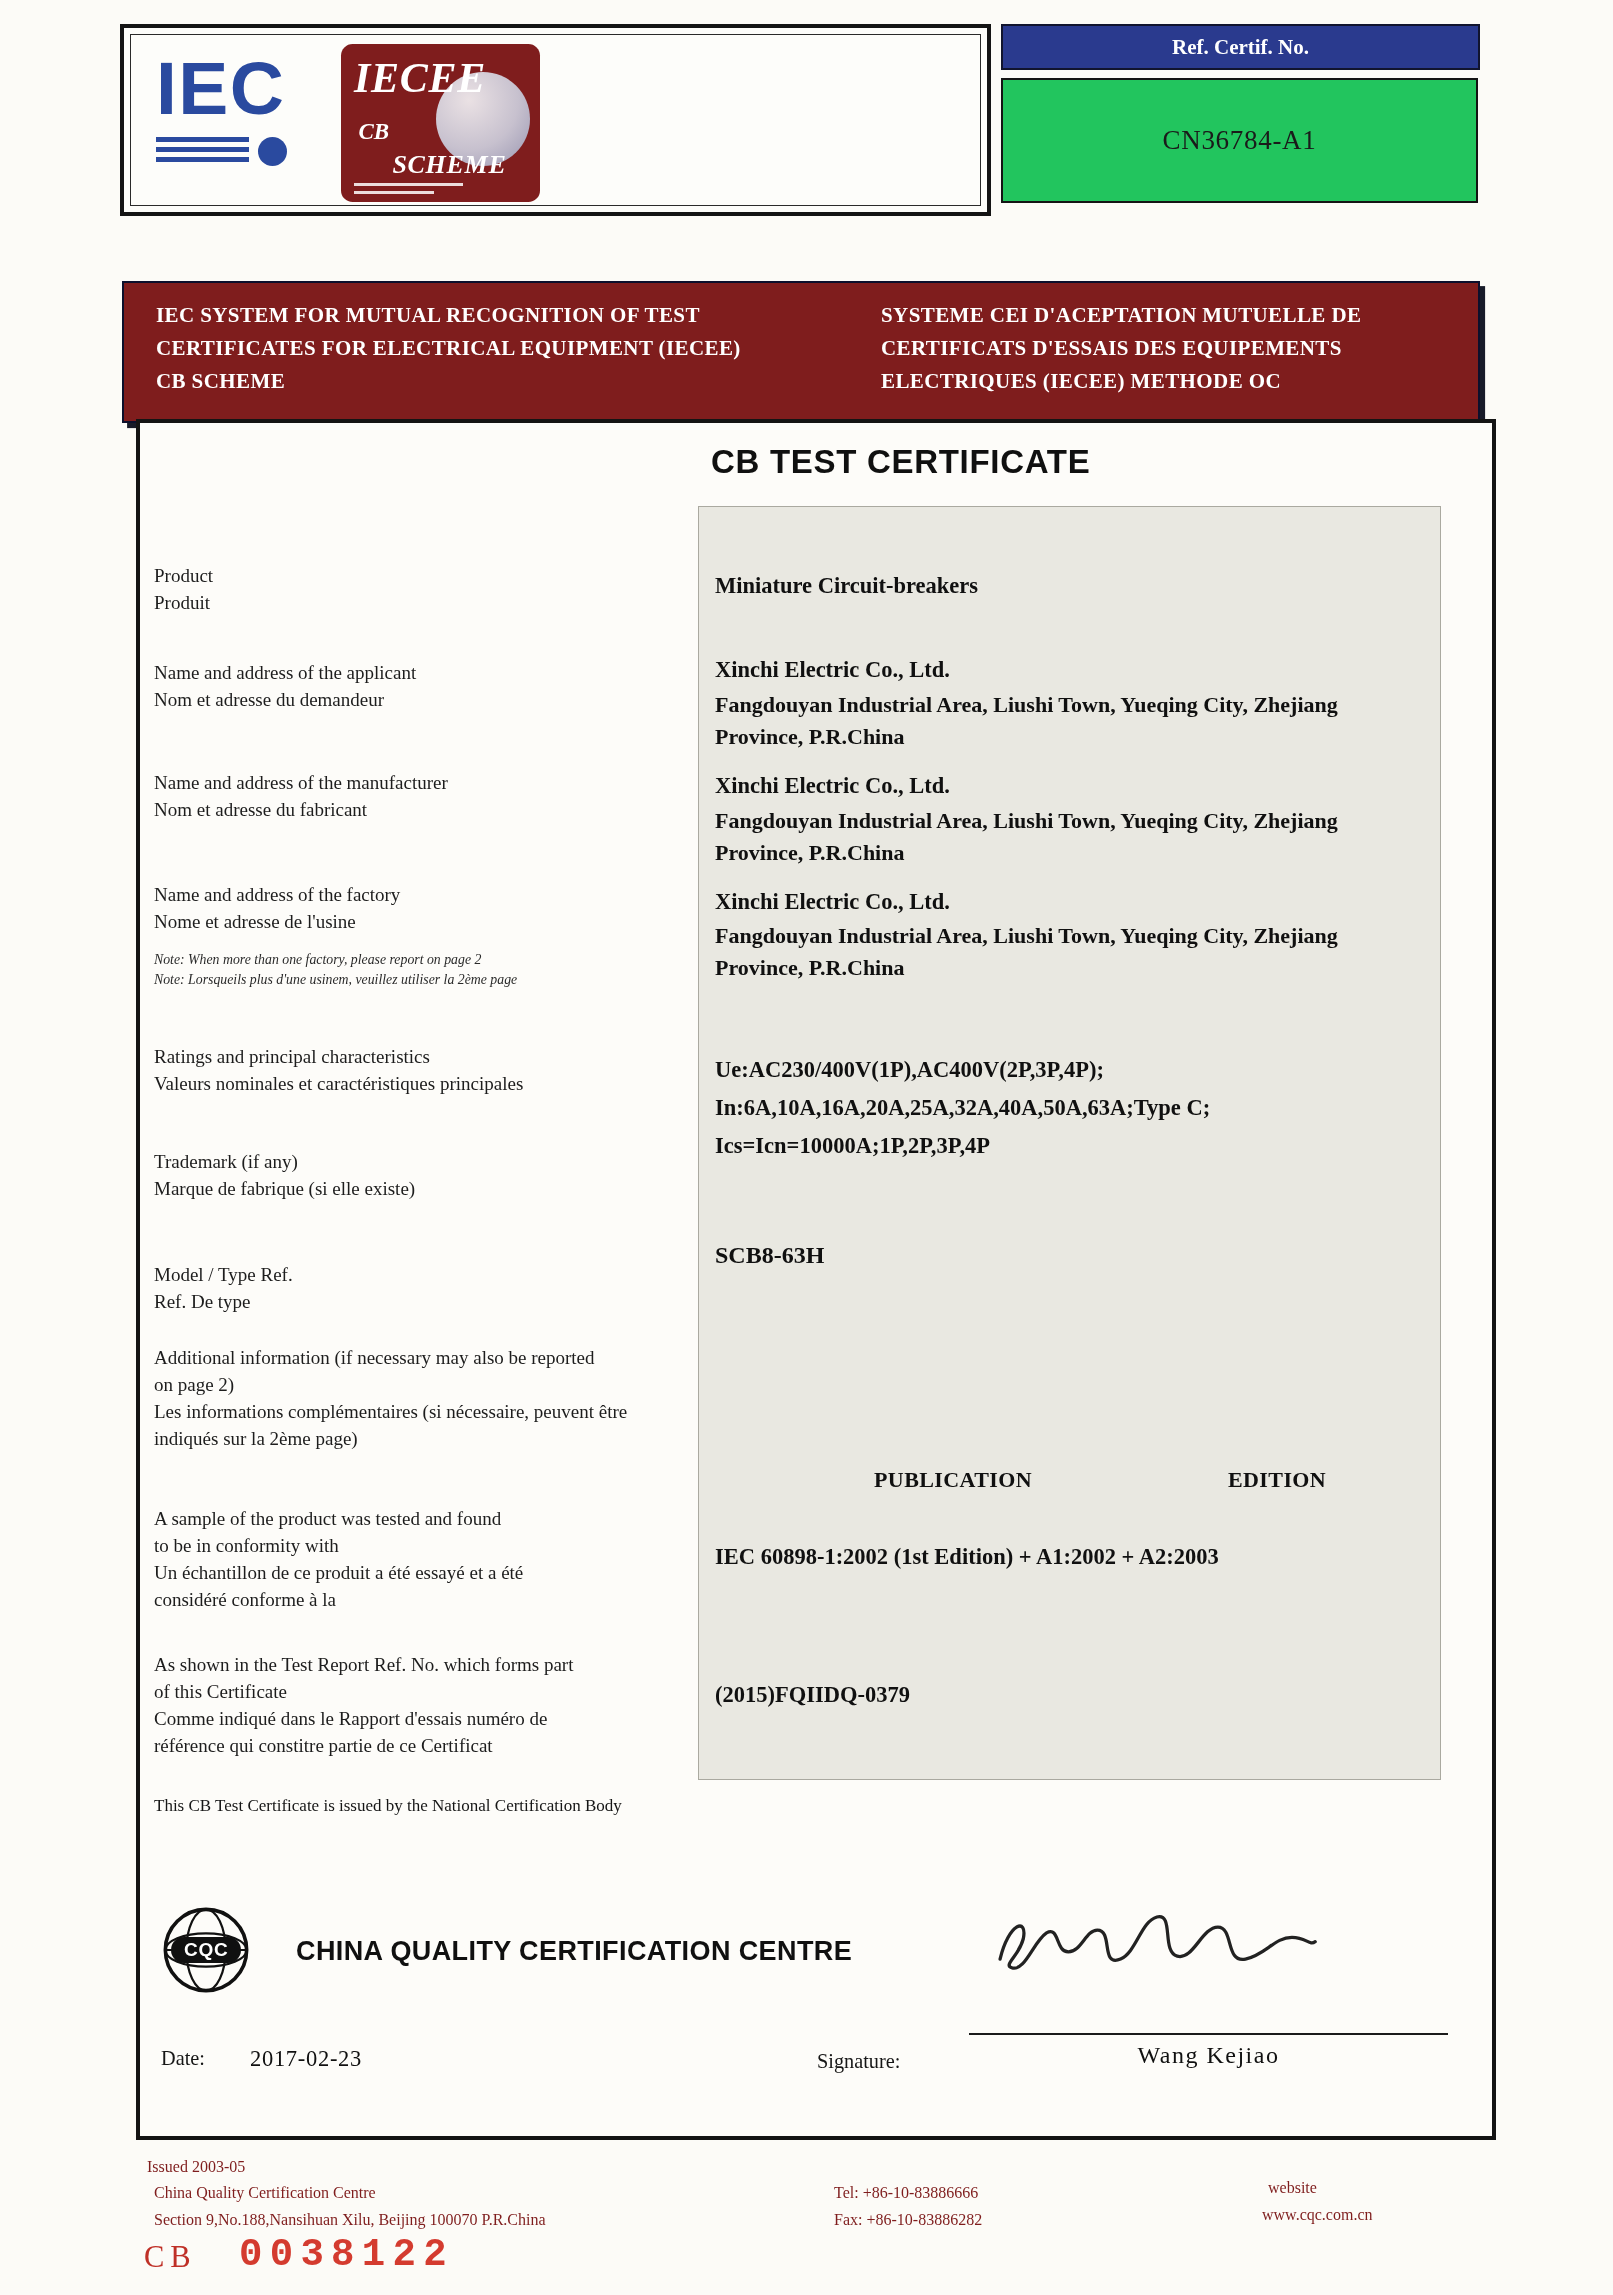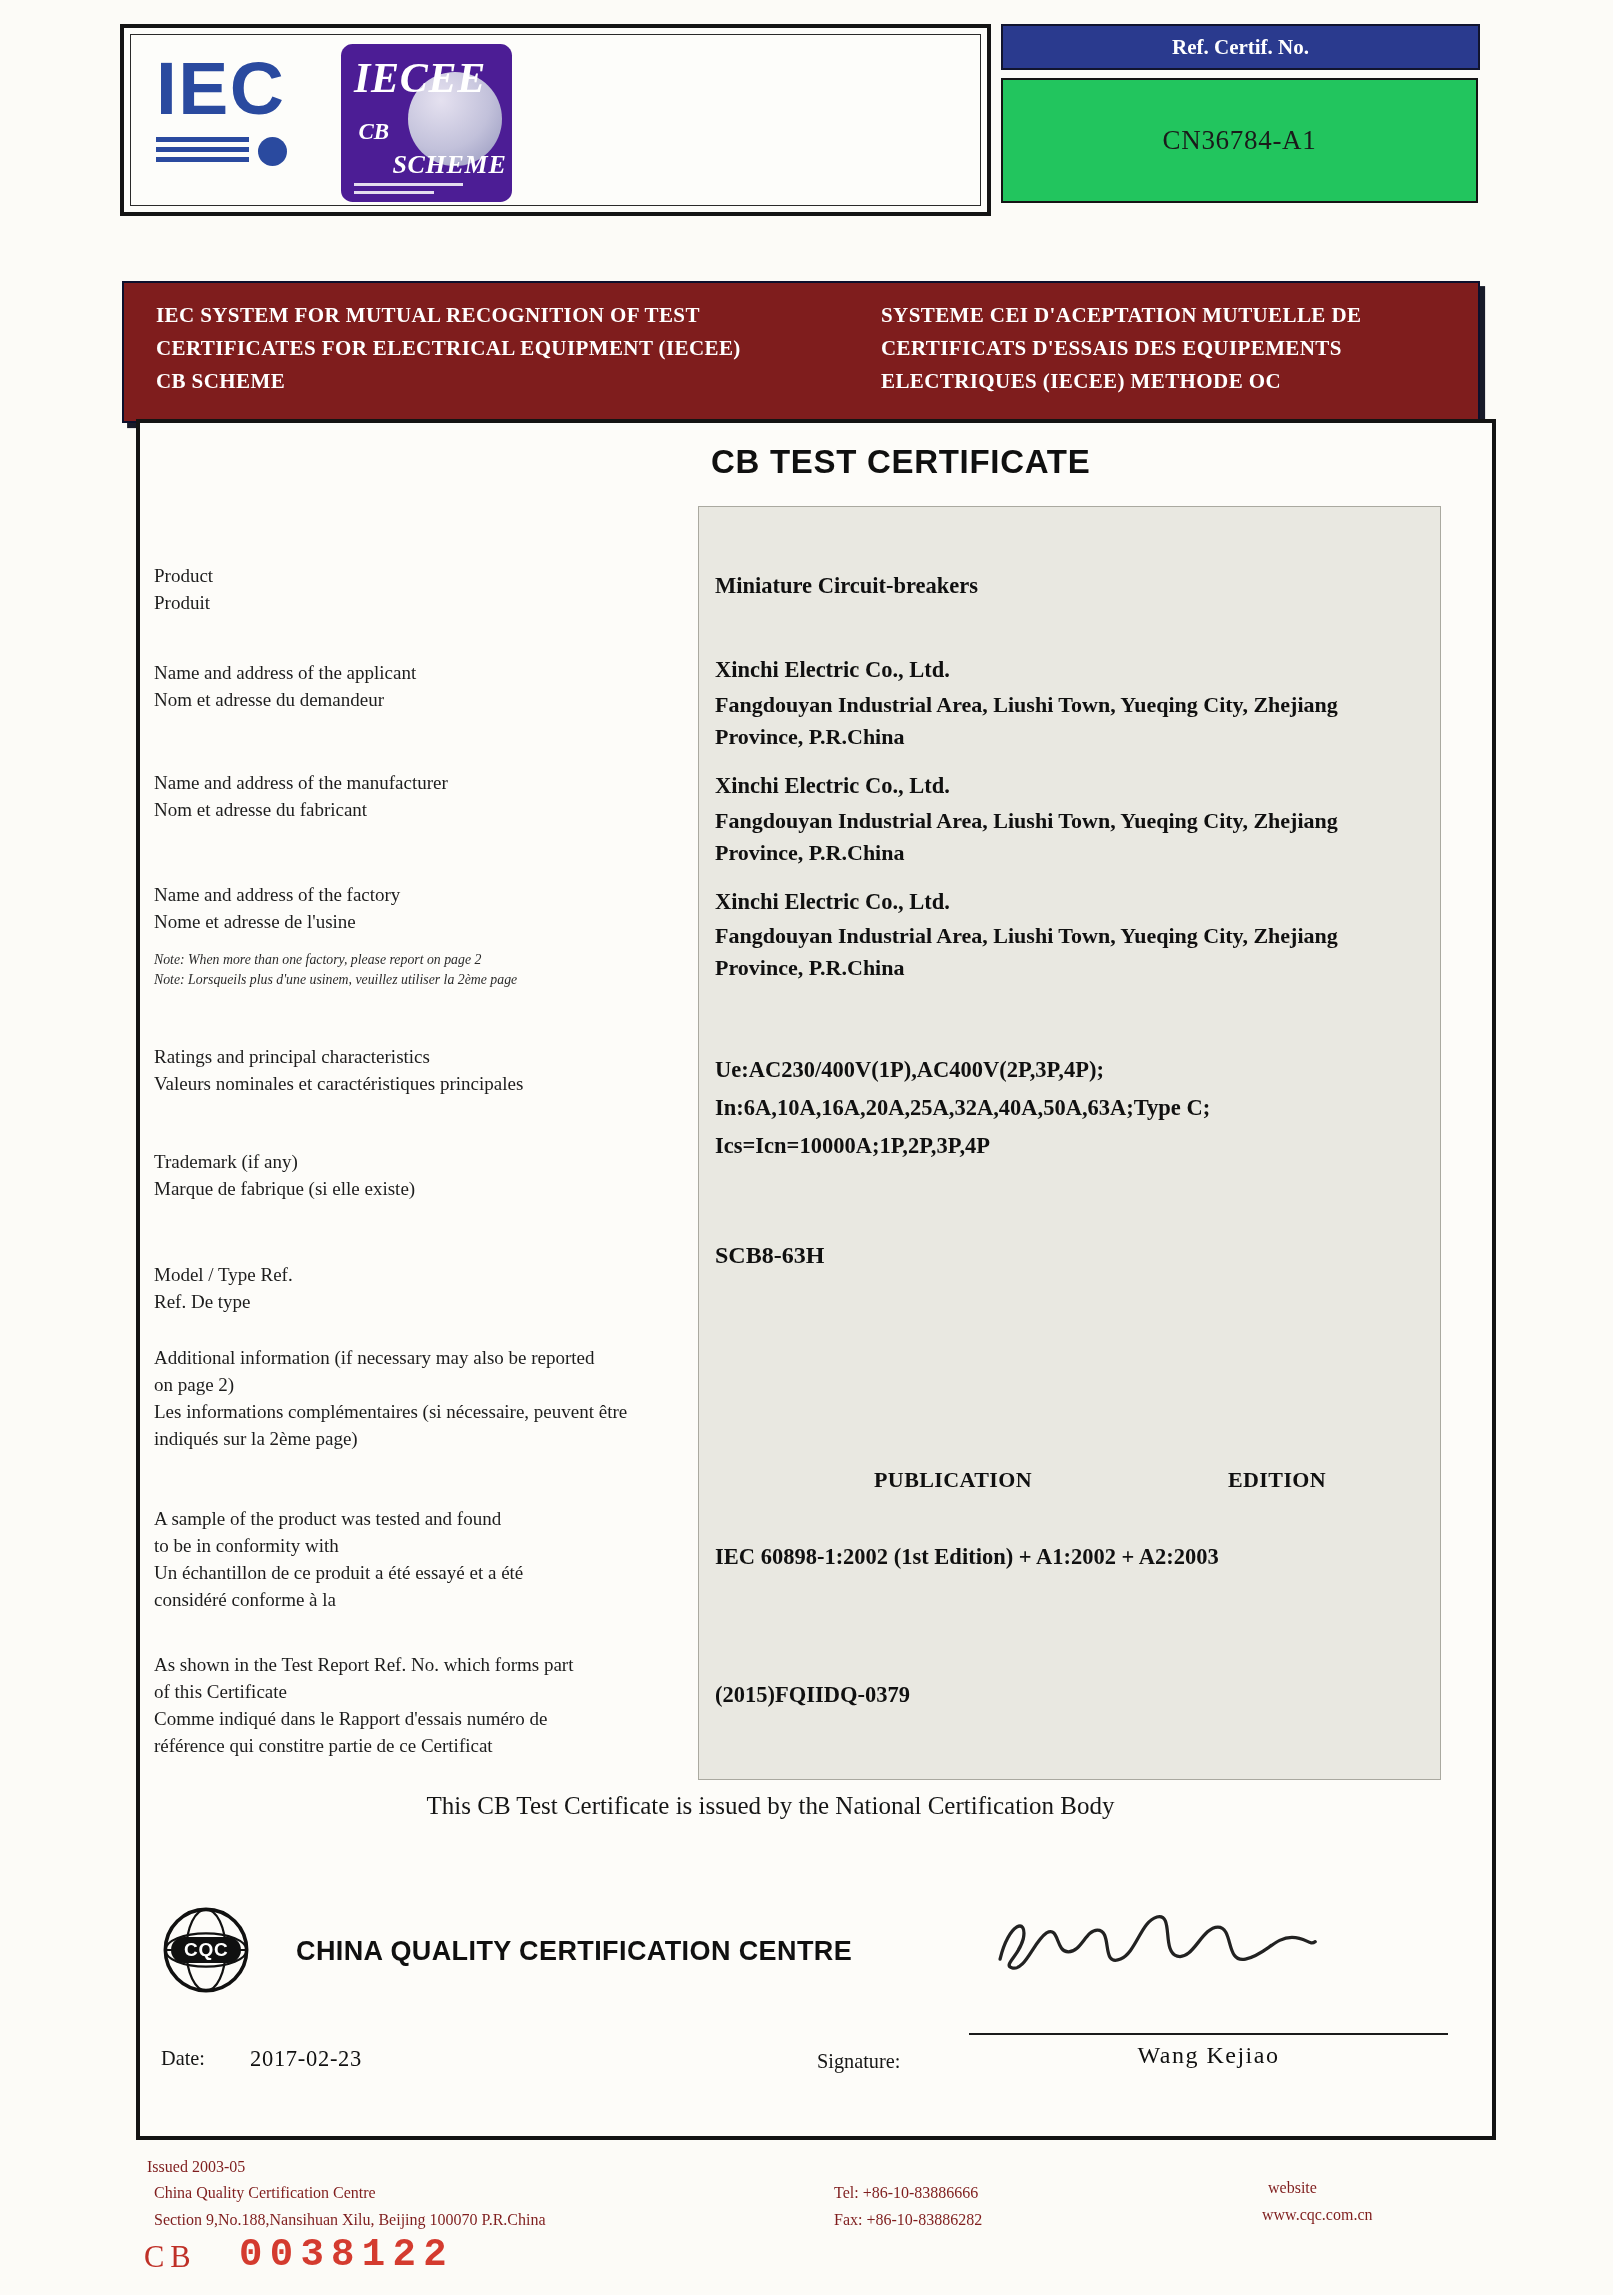--- a/index.html
+++ b/index.html
@@ -17,7 +17,7 @@
   .iec-text { font-family:"Liberation Sans", sans-serif; font-weight:bold; font-size:75px; line-height:75px; color:#2a4a9f; letter-spacing:1.5px; }
   .iec-bar { position:absolute; left:0; height:5.1px; width:93px; background:#2a4a9f; }
   .iec-ball { position:absolute; left:102px; top:86px; width:29px; height:29px; border-radius:50%; background:#2a4a9f; }
-  .iecee-box { left:341px; top:44px; width:171px; height:158px; background:#4c1d95; border-radius:11.6px; overflow:hidden; }
+  .iecee-box { left:341px; top:44px; width:199px; height:158px; background:#7f1d1d; border-radius:11.6px; overflow:hidden; }
   .iecee-globe { position:absolute; right:10.2px; top:27.6px; width:94px; height:94px; border-radius:50%; background:radial-gradient(circle at 35% 30%, #f6f7fa 0%, #cfd3e2 55%, #9aa1c0 100%); opacity:.9; }
   .iecee-t1 { position:absolute; left:13px; top:10.2px; font-family:"Liberation Serif", serif; font-style:italic; font-weight:bold; font-size:42px; color:#ffffff; letter-spacing:0.7px; }
   .iecee-t2 { position:absolute; left:17.4px; top:75px; font-family:"Liberation Serif", serif; font-style:italic; font-weight:bold; font-size:23px; color:#ffffff; }

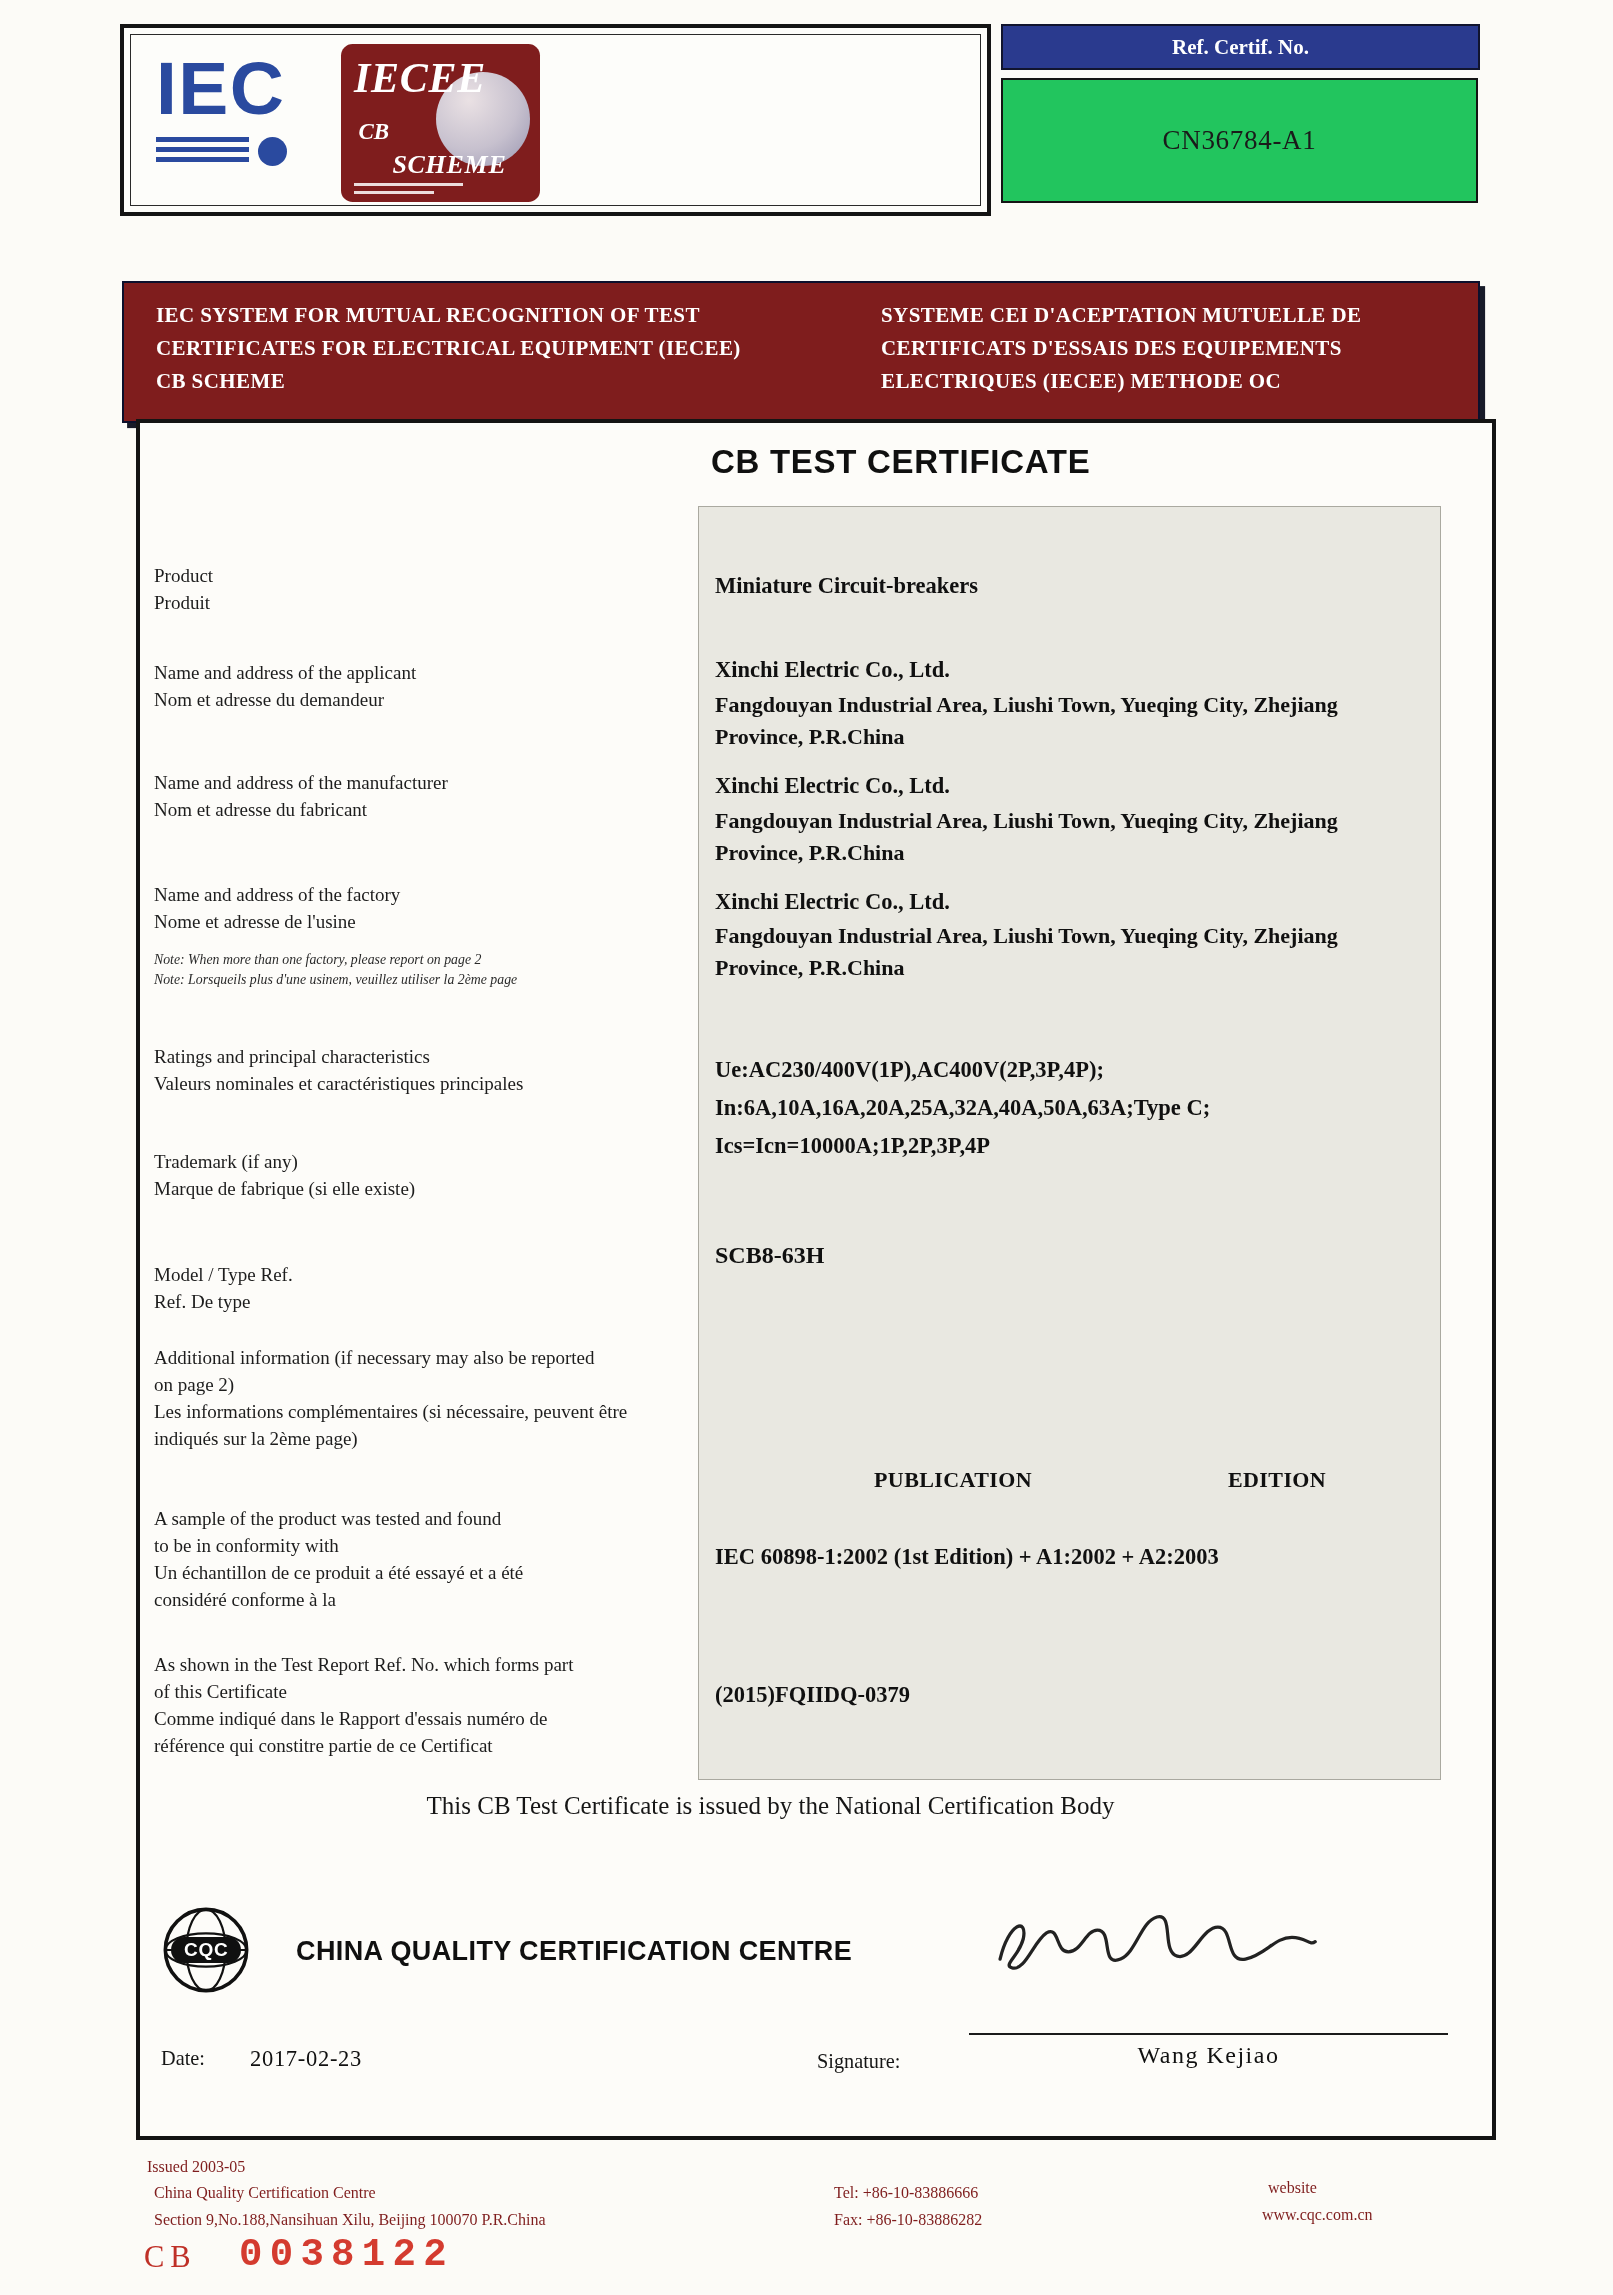--- a/index.html
+++ b/index.html
@@ -45,7 +45,7 @@
   .addr  { font-weight:bold; font-size:22px; line-height:32px; color:#101010; }
   .ratings-val { font-weight:bold; font-size:22.5px; line-height:38px; color:#101010; }
   .pubhead { font-weight:bold; font-size:22px; color:#101010; letter-spacing:0.4px; }
-  .statement { font-size:25px; line-height:29px; color:#161616;text-align:center; }
+  .statement { font-size:17px; line-height:29px; color:#161616; }
 
   
   .cqc-logo { left:161px; top:1905px; width:90px; height:90px; }

